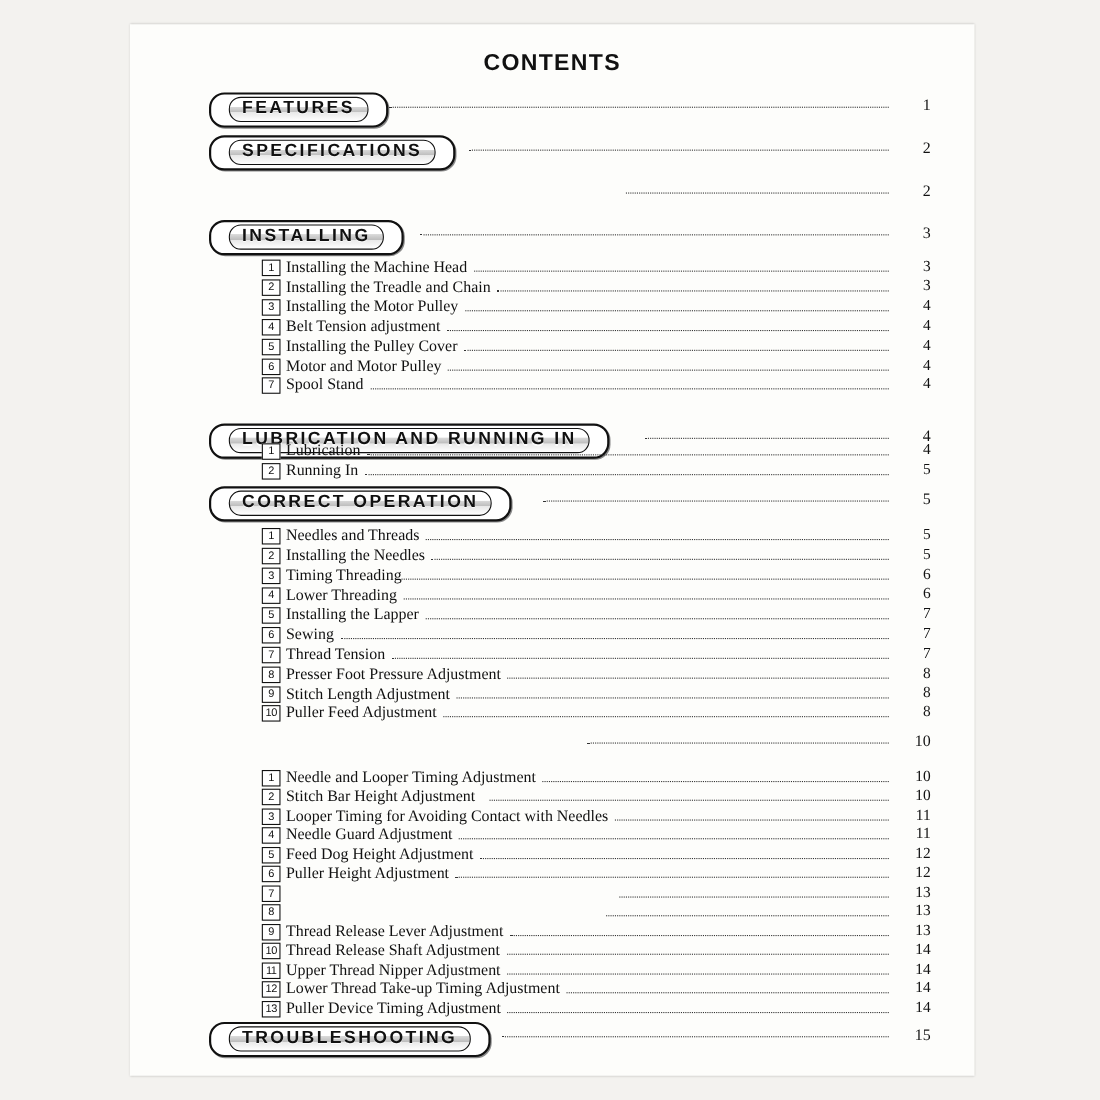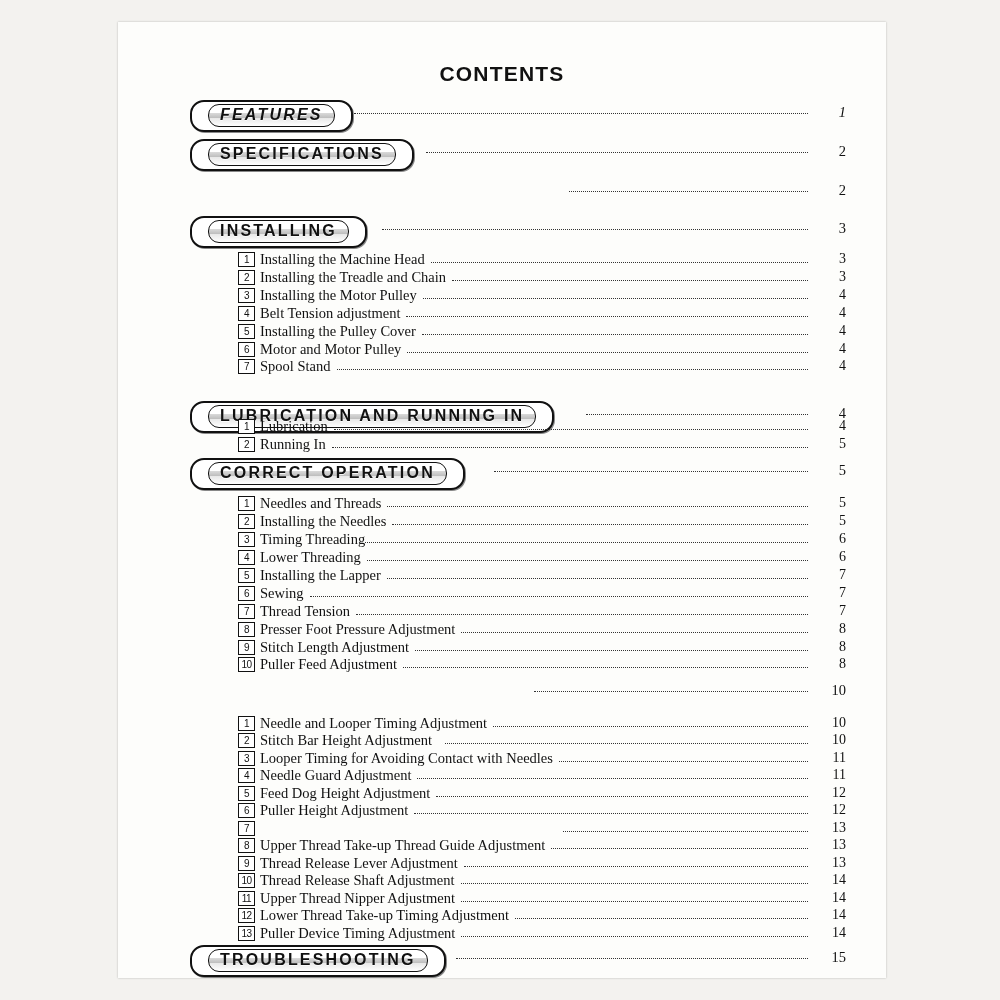--- a/index.html
+++ b/index.html
@@ -26,7 +26,6 @@
     position: relative;
     width: 100%;
     height: 100%;
-    margin-top: 16px;
   }
   .doc-title {
     position: absolute;

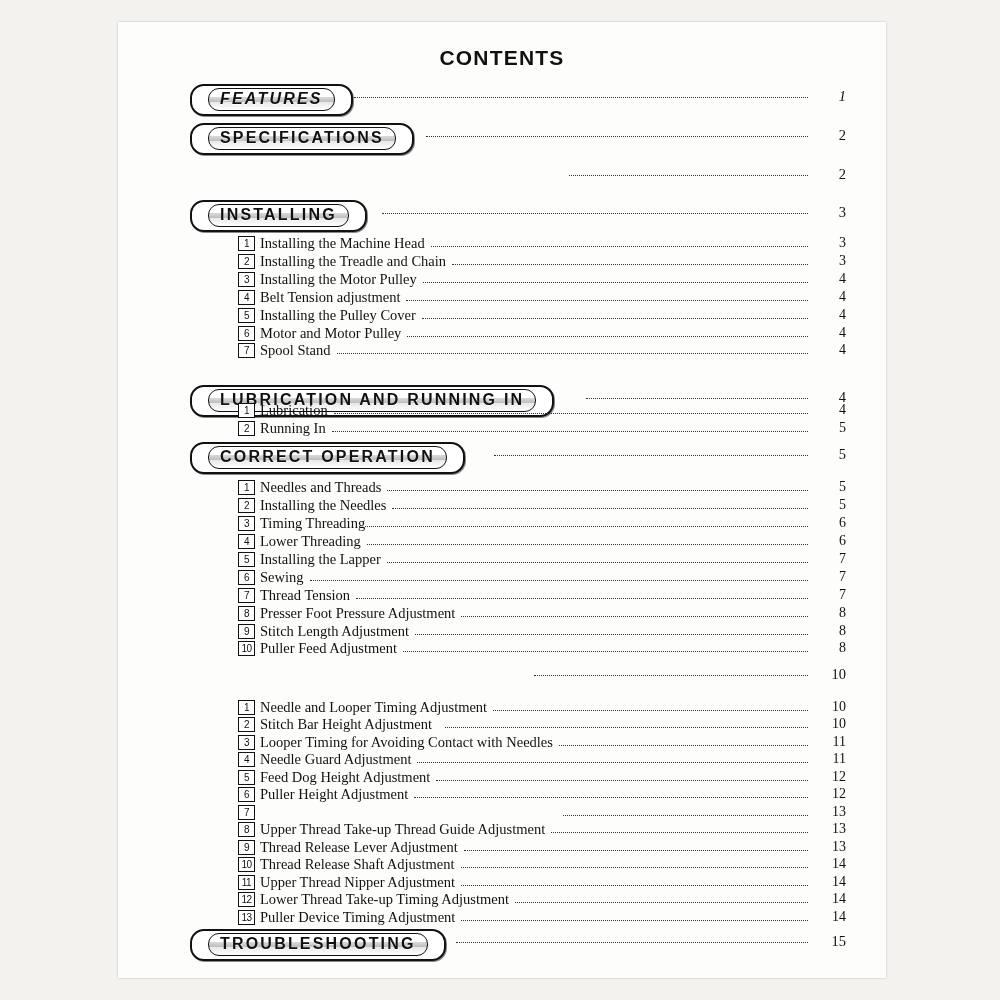--- a/index.html
+++ b/index.html
@@ -132,7 +132,7 @@
   <div class="page-inner">
     <div class="doc-title">CONTENTS</div>
     <div id="toc">
-        <div class="row sec" style="top: 62px; font-style: italic;">
+        <div class="row sec" style="top: 62px;">
           <div class="pill-wrap"><span class="pill"><span class="pill-inner">FEATURES</span></span></div>
           <div class="dots" style="left: 236px; width: 454px;"></div>
           <div class="pageno">1</div>

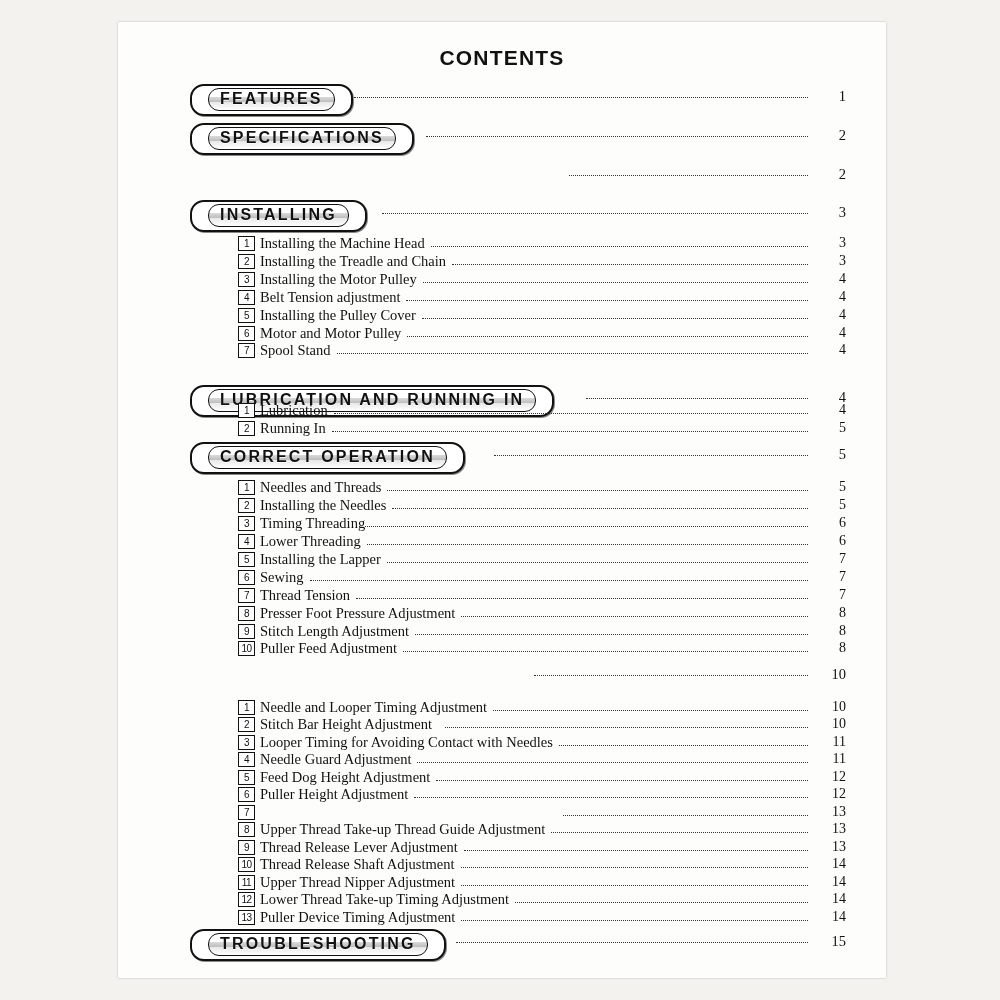--- a/index.html
+++ b/index.html
@@ -322,7 +322,6 @@
         </div>
         <div class="sub" style="top: 799px;">
           <div class="num">8</div>
-          <div class="sub-label">Upper Thread Take-up Thread Guide Adjustment</div>
           <div class="dots" style="left: 433.297px; width: 256.703px;"></div>
           <div class="pageno">13</div>
         </div>

